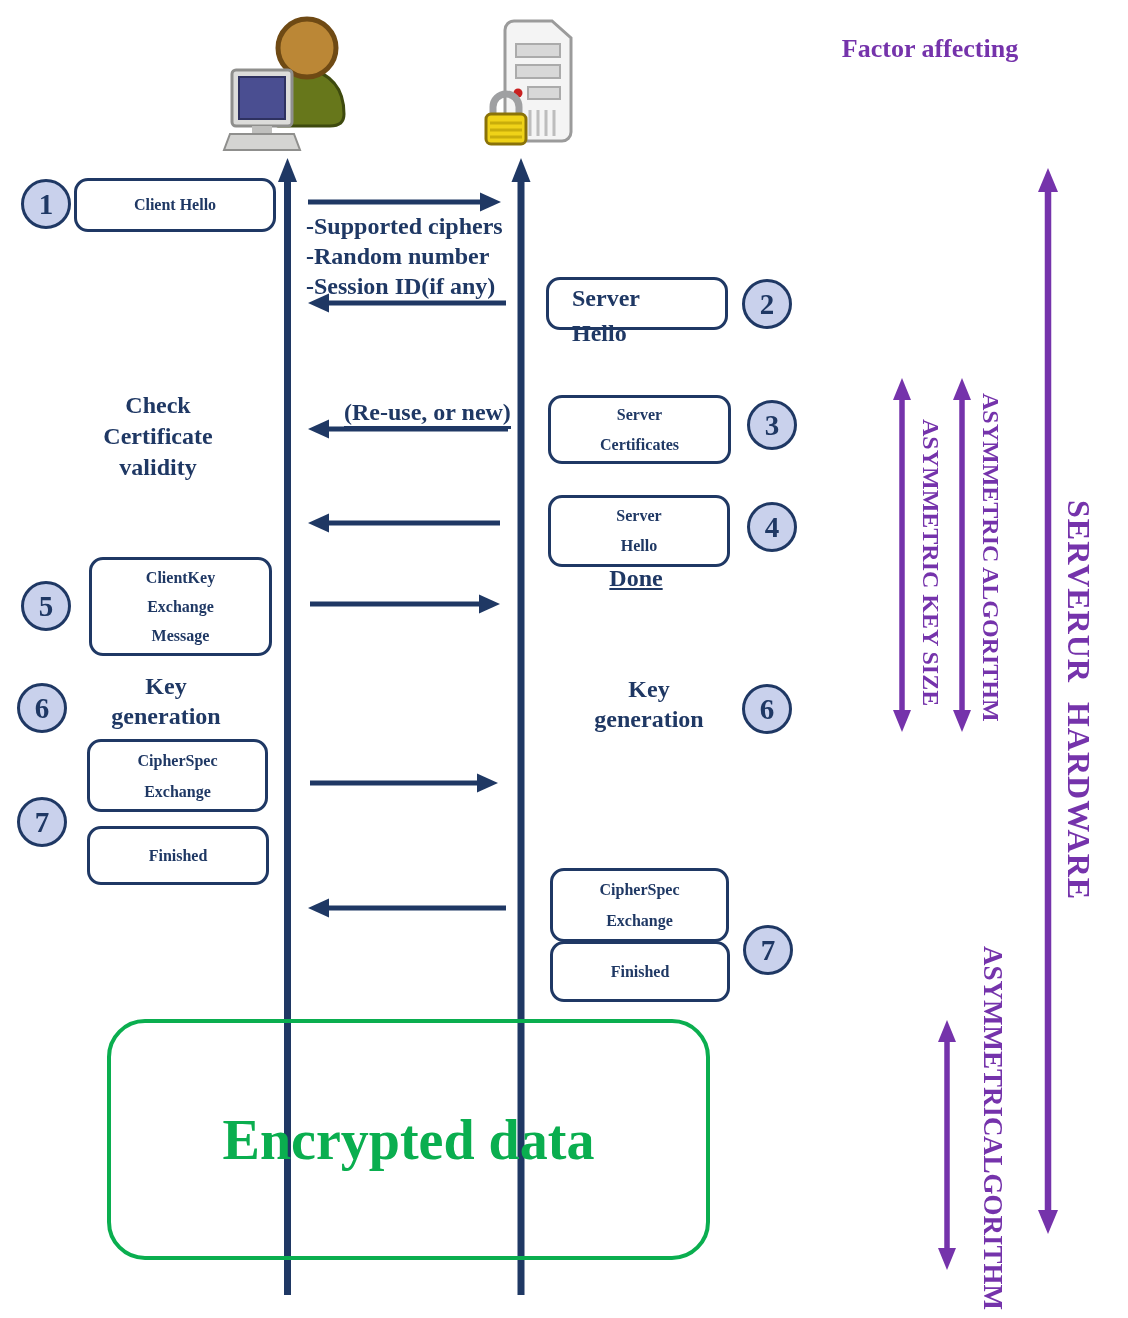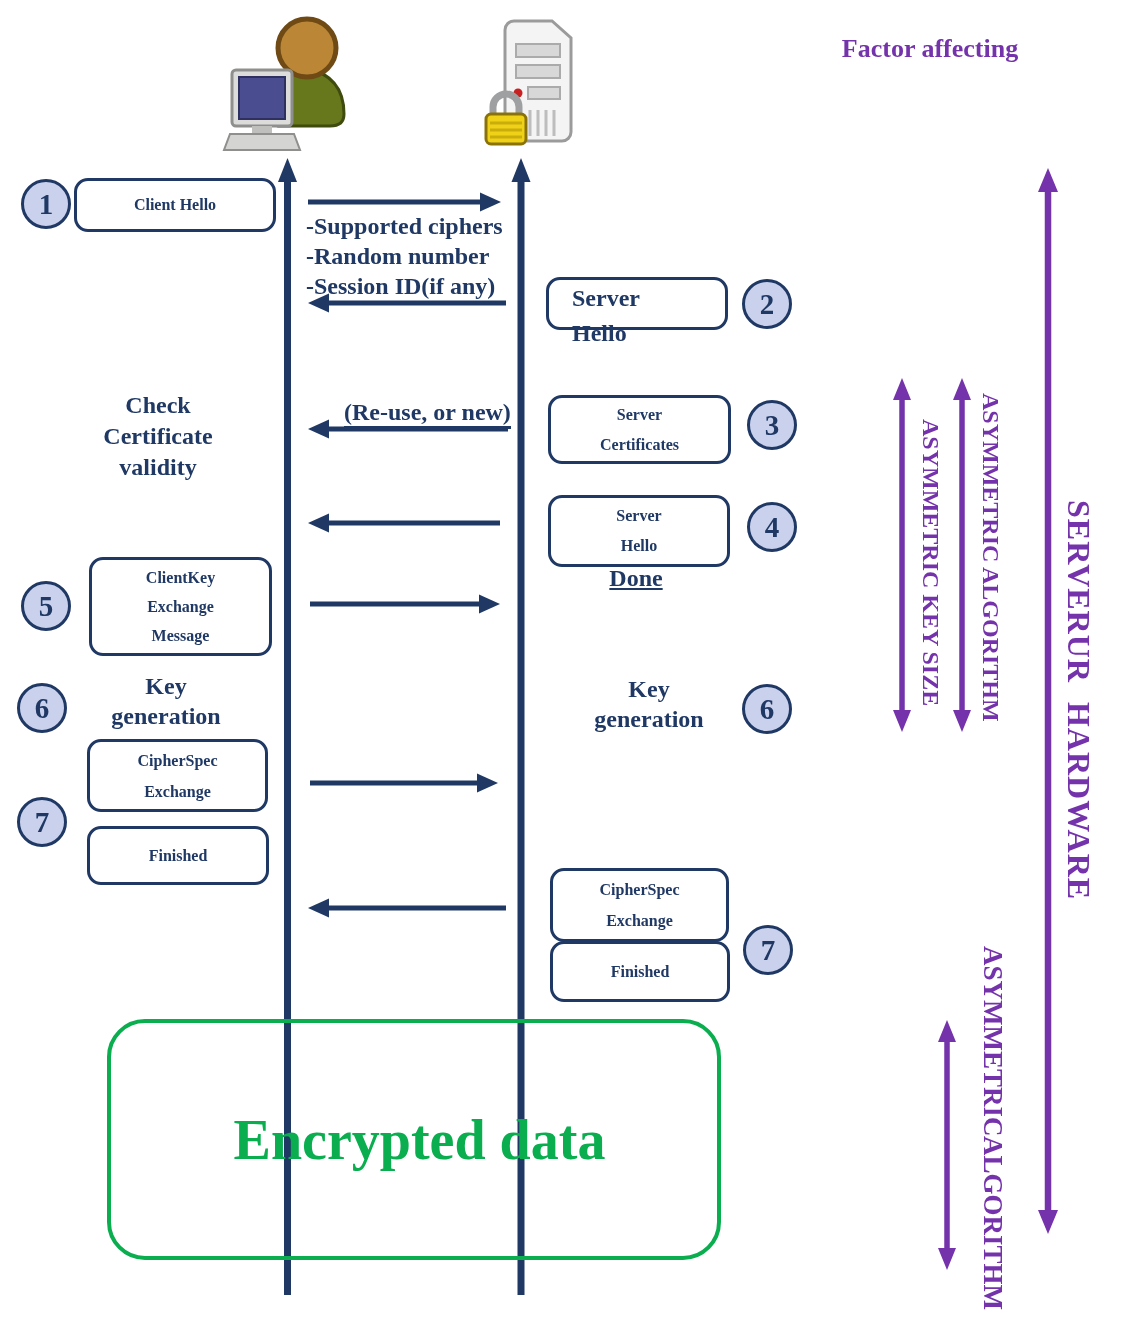--- a/index.html
+++ b/index.html
@@ -28,7 +28,7 @@
   .greenbox{
     position:absolute;left:107px;top:1019px;width:595px;height:233px;
     border:4px solid #0AAE4F;border-radius:38px;background:transparent;
-    display:flex;align-items:center;justify-content:center;z-index:2;padding-left:11px;
+    display:flex;align-items:center;justify-content:center;z-index:2;
   }
   .greenbox .label{color:#0AAE4F;font-size:56px;}
   svg.layer{position:absolute;left:0;top:0;z-index:1;}

